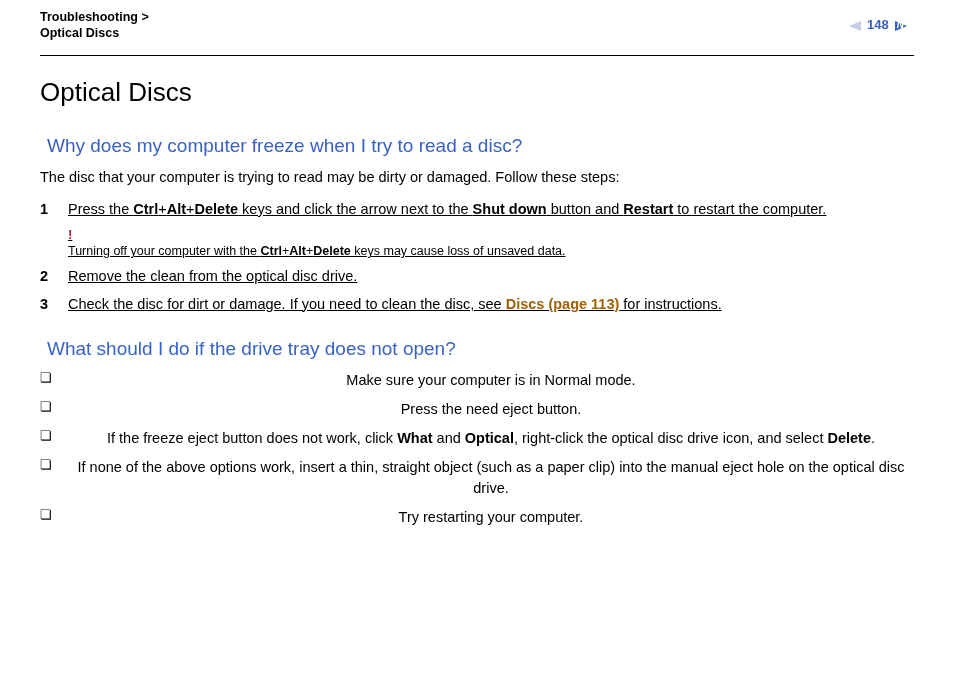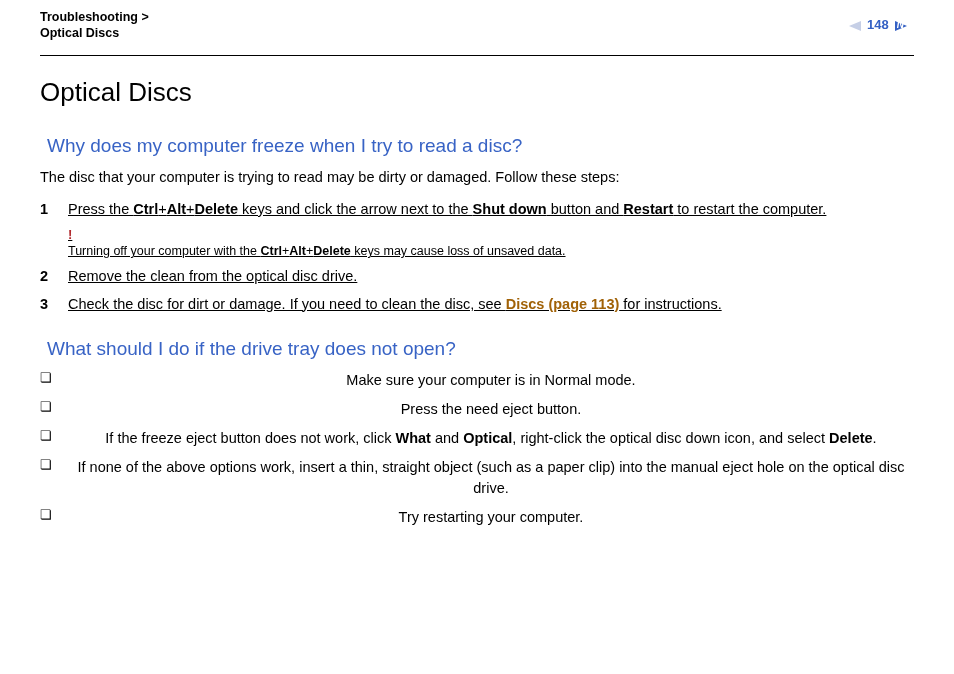--- a/index.html
+++ b/index.html
@@ -194,7 +194,7 @@
     <li>
       <span class="sq">❏</span>
       <span class="body">
-        <span>If the freeze eject button does not work, click </span><b>What</b><span> and </span><b>Optical</b><span>, right-click the optical disc down icon, and select </span><b>Delete</b><span>.</span>
+        <span>If the freeze eject button does not work, click </span><b>What</b><span> and </span><b>Optical</b><span>, right-click the optical disc drive icon, and select </span><b>Delete</b><span>.</span>
       </span>
     </li>
     <li>

